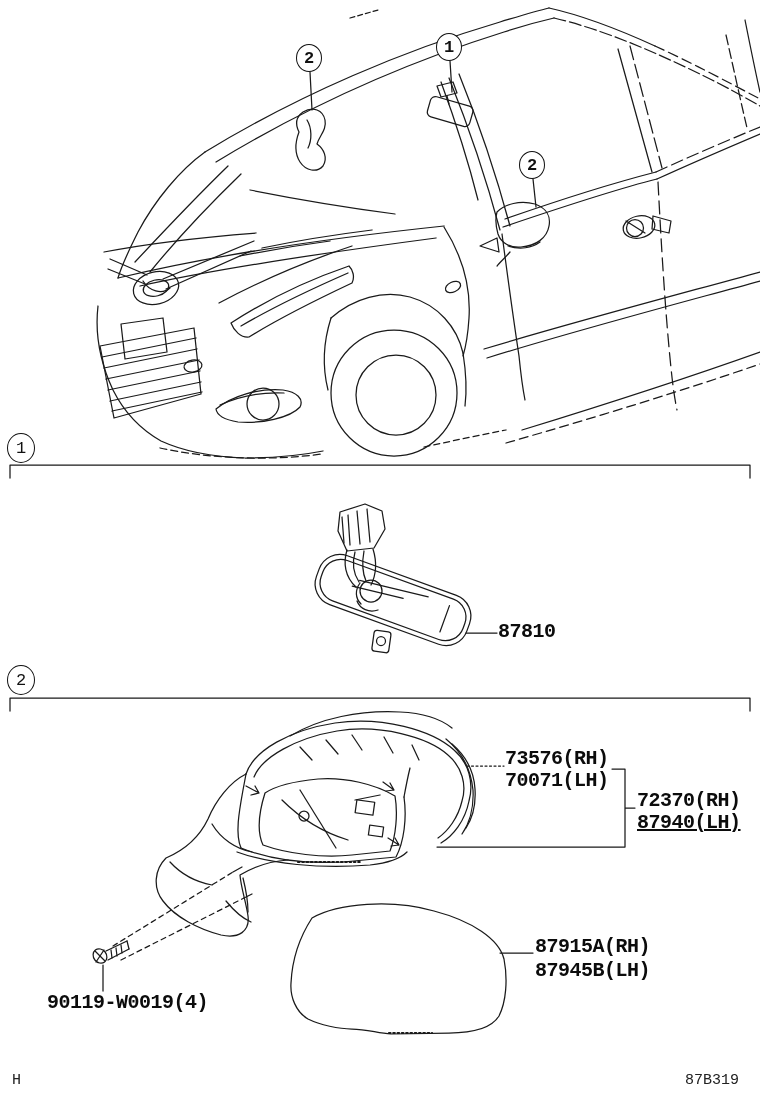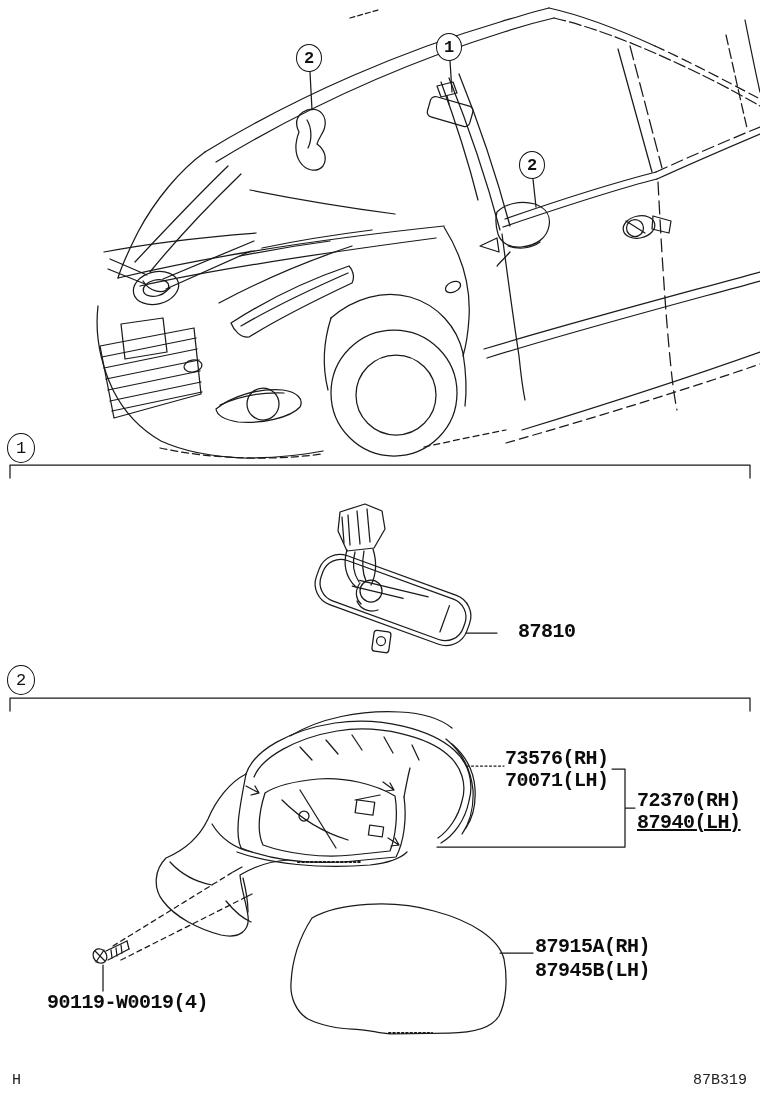--- a/index.html
+++ b/index.html
@@ -259,7 +259,7 @@
   <div class="section-marker" style="left:7px;top:433px;">1</div>
   <div class="section-marker" style="left:7px;top:665px;">2</div>
 
-  <div class="part-label" style="left:498px;top:621px;margin-left:20px;">87810</div>
+  <div class="part-label" style="left:498px;top:621px;">87810</div>
 
   <div class="part-label" style="left:505px;top:748px;">73576(RH)</div>
   <div class="part-label" style="left:505px;top:770px;">70071(LH)</div>

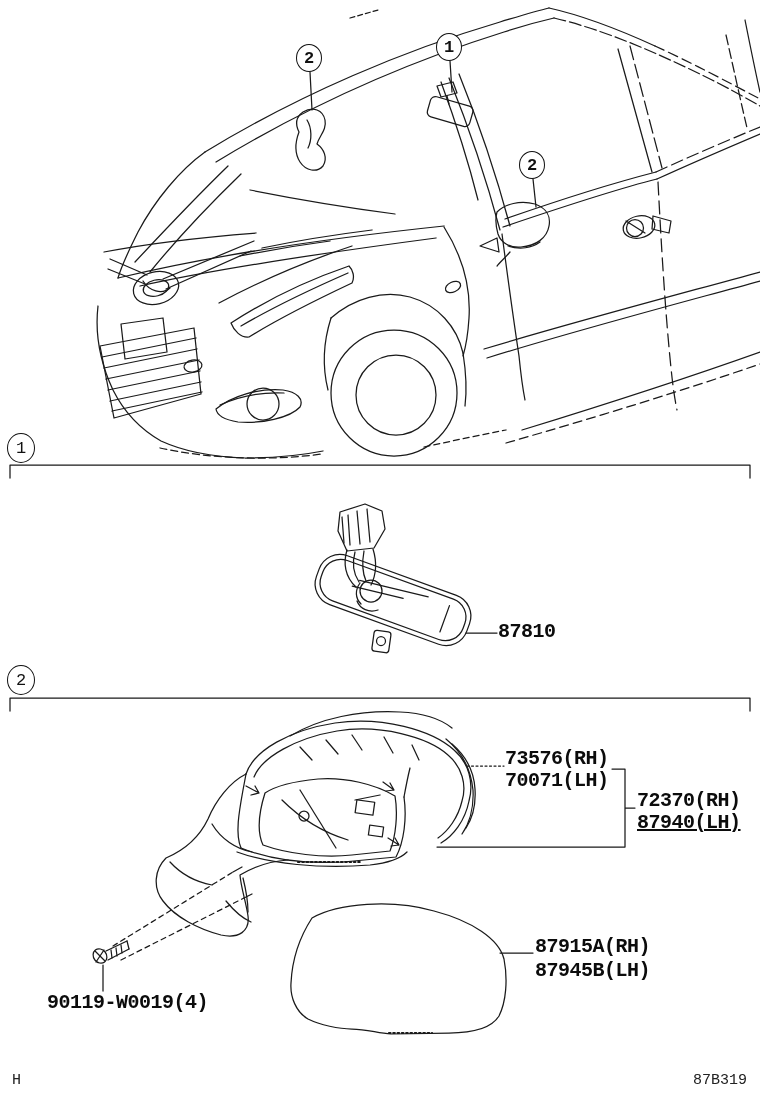--- a/index.html
+++ b/index.html
@@ -273,7 +273,7 @@
   <div class="part-label" style="left:47px;top:992px;">90119-W0019(4)</div>
 
   <div class="footer-text" style="left:12px;top:1072px;">H</div>
-  <div class="footer-text" style="left:685px;top:1072px;margin-left:8px;">87B319</div>
+  <div class="footer-text" style="left:685px;top:1072px;">87B319</div>
 
 </div>
 

